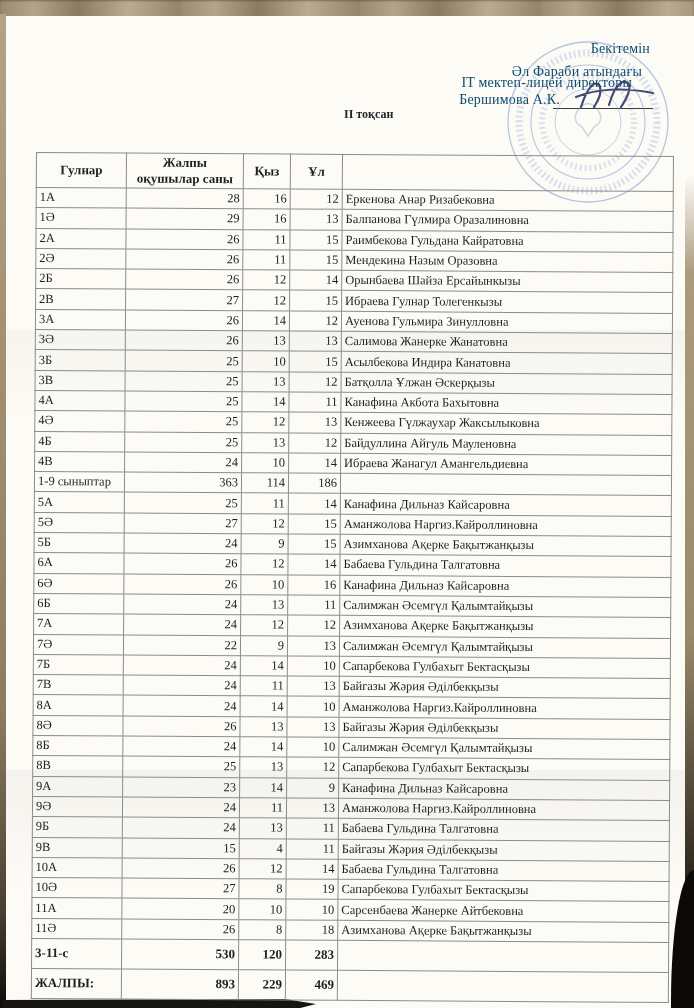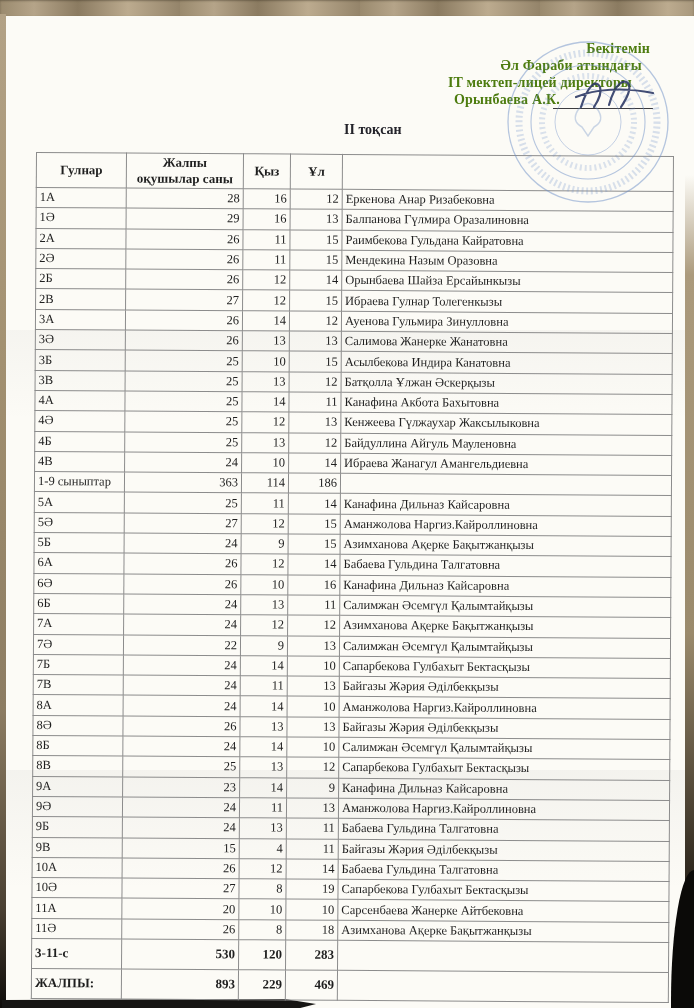--- a/index.html
+++ b/index.html
@@ -26,7 +26,7 @@
   .smudge2{position:absolute;left:0;top:770px;width:694px;height:120px;background:linear-gradient(180deg,rgba(110,110,110,.06),rgba(110,110,110,0));}
 
   
-  .appr{position:absolute;font-weight:bold;font-size:14px;letter-spacing:.2px;color:#4d7c0f;white-space:nowrap;z-index:2;}
+  .appr{position:absolute;font-weight:normal;font-size:14px;letter-spacing:.2px;color:#0c4a6e;white-space:nowrap;z-index:2;}
   .appr-1{top:41px;right:44px;}
   .appr-2{top:58px;right:52px;margin-left:8px;}
   .appr-3{top:75px;right:62px;text-align:center;}

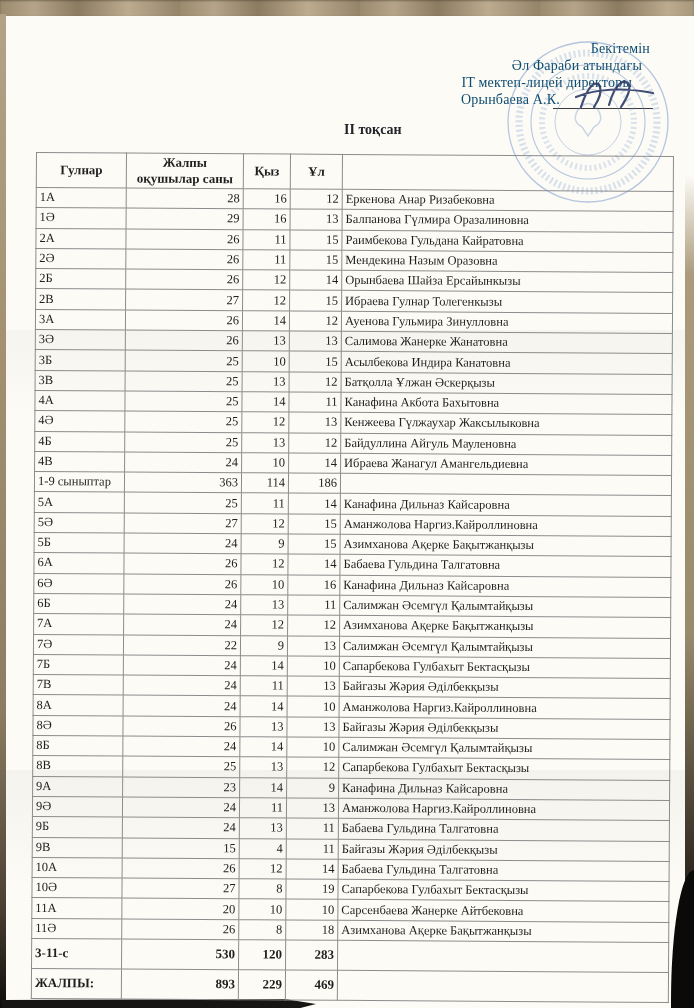--- a/index.html
+++ b/index.html
@@ -28,7 +28,7 @@
   
   .appr{position:absolute;font-weight:normal;font-size:14px;letter-spacing:.2px;color:#0c4a6e;white-space:nowrap;z-index:2;}
   .appr-1{top:41px;right:44px;}
-  .appr-2{top:58px;right:52px;margin-left:8px;}
+  .appr-2{top:64px;right:52px;margin-left:8px;}
   .appr-3{top:75px;right:62px;text-align:center;}
   .appr-4{top:92px;right:134px;}
   .sig-line{position:absolute;left:553px;top:108px;width:100px;border-bottom:1.6px solid #3c3c40;z-index:2;}

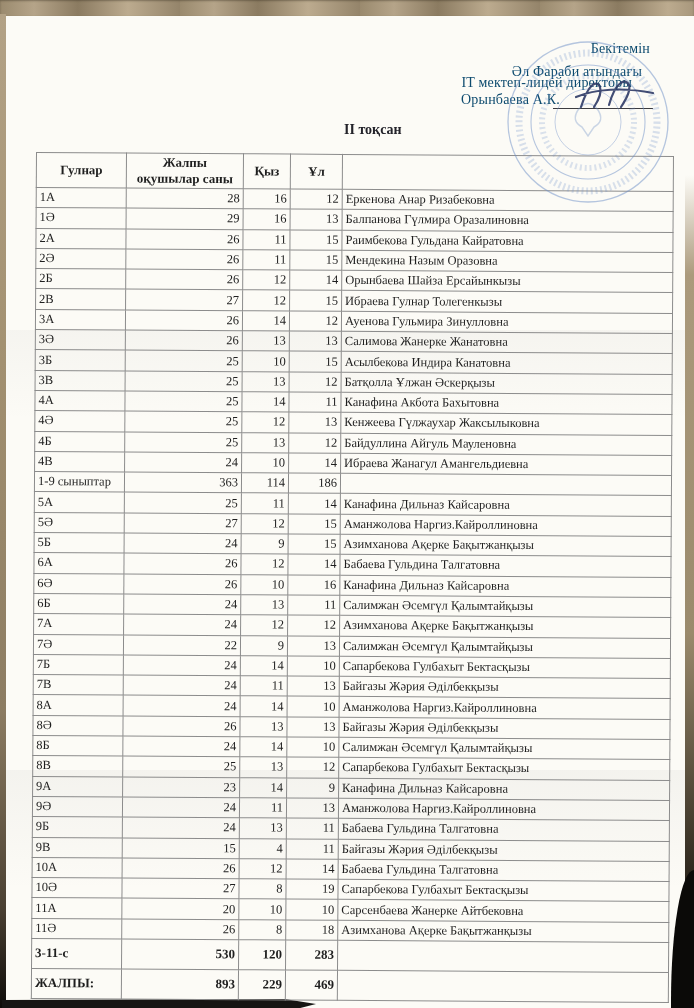--- a/index.html
+++ b/index.html
@@ -62,7 +62,7 @@
 <div class="appr appr-1">Бекітемін</div>
 <div class="appr appr-2">Әл Фараби атындағы</div>
 <div class="appr appr-3">IT мектеп-лицей директоры</div>
-<div class="appr appr-4">Орынбаева А.К.</div>
+<div class="appr appr-4">Бершимова А.К.</div>
 <div class="sig-line"></div>
 
 <div class="stamp">

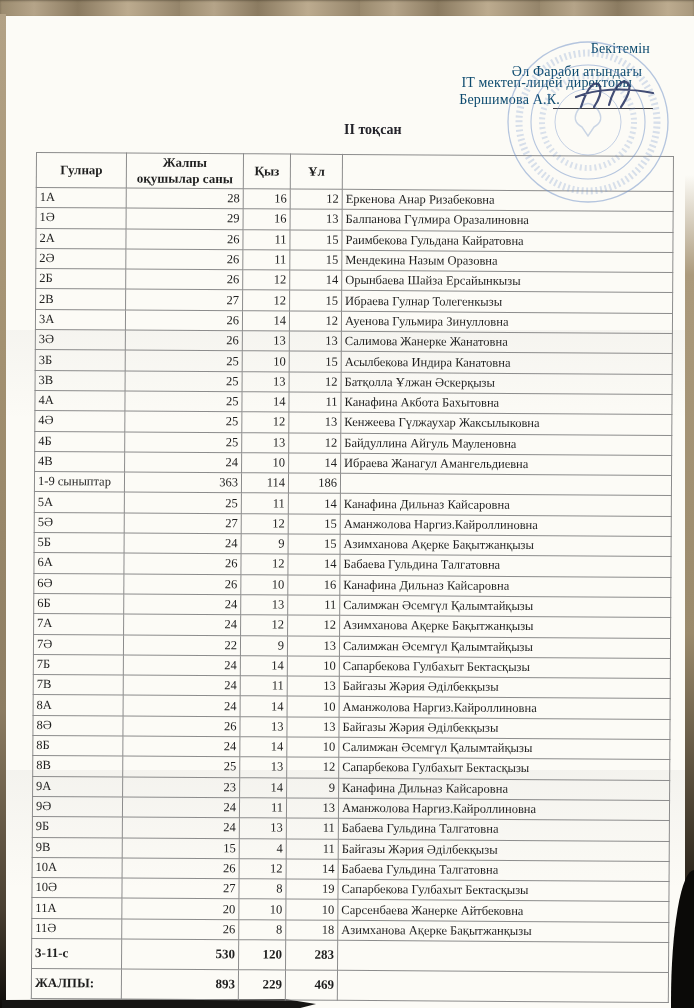--- a/index.html
+++ b/index.html
@@ -32,7 +32,7 @@
   .appr-3{top:75px;right:62px;text-align:center;}
   .appr-4{top:92px;right:134px;}
   .sig-line{position:absolute;left:553px;top:108px;width:100px;border-bottom:1.6px solid #3c3c40;z-index:2;}
-  .doc-title{position:absolute;left:344px;top:122px;font-weight:bold;font-size:14px;color:#23232a;z-index:2;}
+  .doc-title{position:absolute;left:344px;top:107px;font-weight:bold;font-size:12px;color:#23232a;z-index:2;}
 
   .stamp{position:absolute;left:498px;top:36px;z-index:3;pointer-events:none;}
   .signature{position:absolute;left:573px;top:76px;z-index:4;pointer-events:none;}

